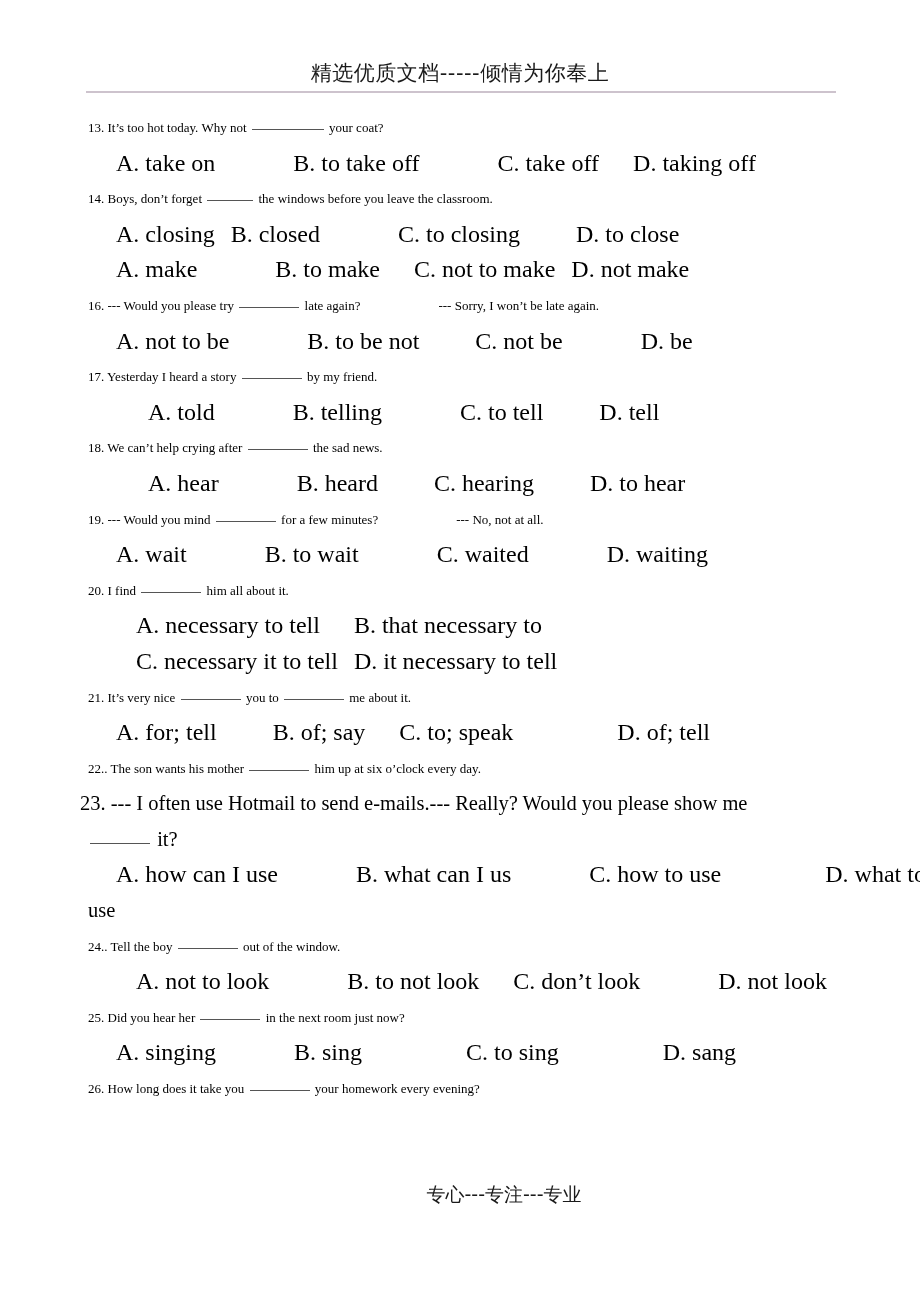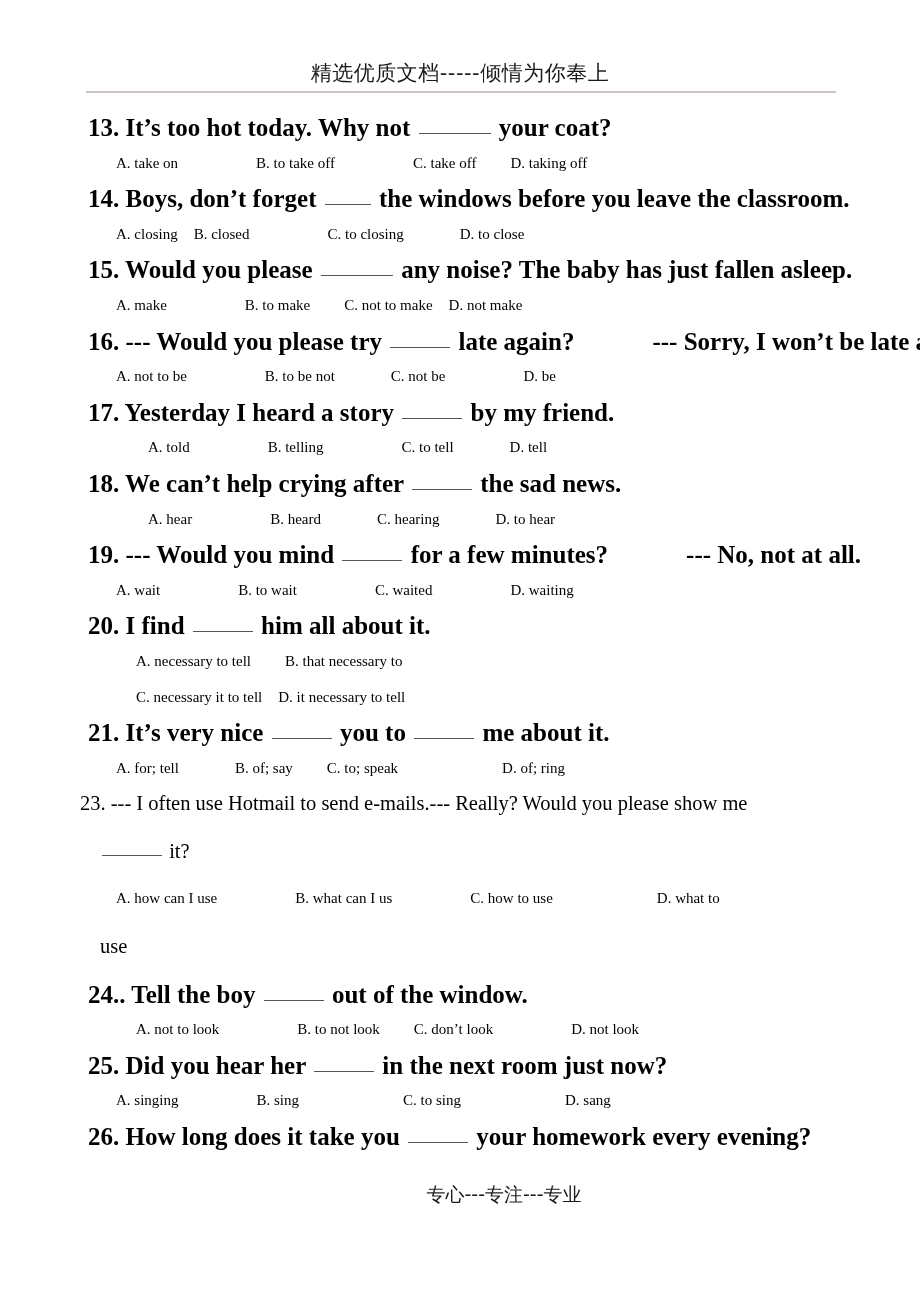--- a/index.html
+++ b/index.html
@@ -56,10 +56,9 @@
   .q-line {
     margin: 0;
     padding: 0 0 0 88px;
-    font-size: 25px;
+    font-size: 13px;
     line-height: 35.6px;
     white-space: nowrap;
-    font-weight: bold;
   }
   .opt-line {
     margin: 0;

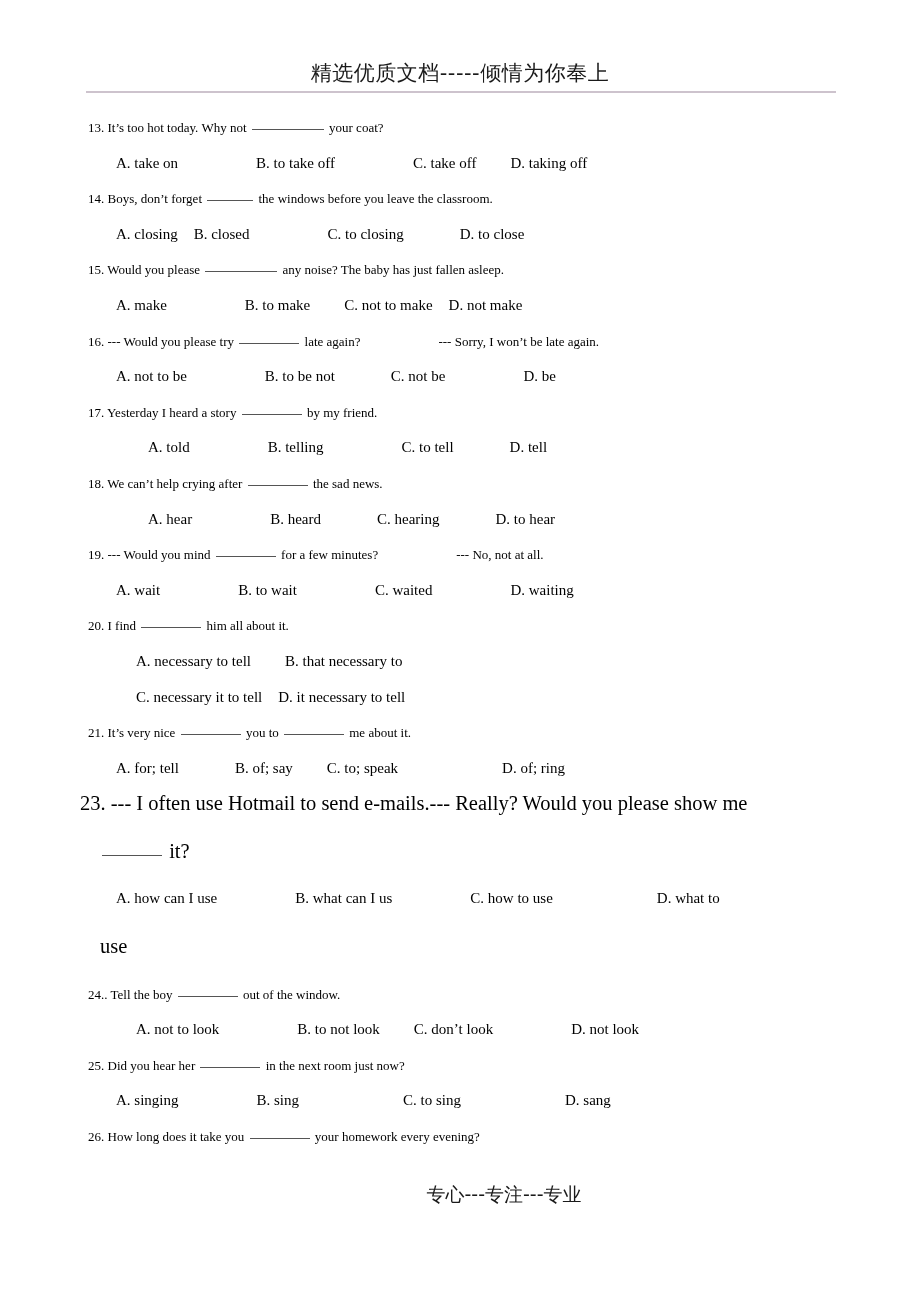--- a/index.html
+++ b/index.html
@@ -63,7 +63,7 @@
   .opt-line {
     margin: 0;
     padding: 0 4px 0 116px;
-    font-size: 15px;
+    font-size: 24px;
     line-height: 35.6px;
     white-space: nowrap;
   }

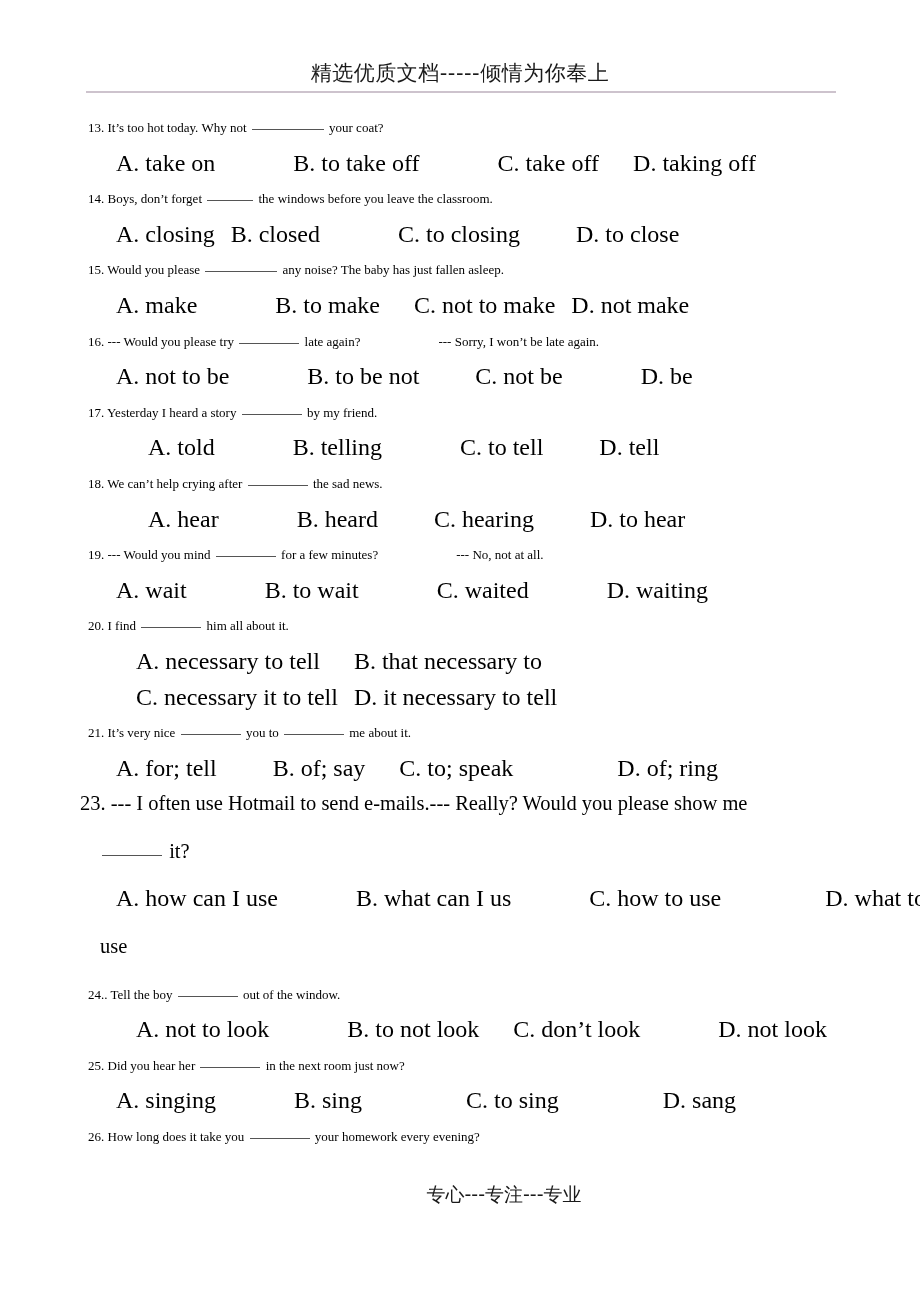--- a/index.html
+++ b/index.html
@@ -150,12 +150,6 @@
       <span>A. closing</span><span class="sp-sm"></span><span>B. closed</span><span class="sp-xl"></span><span>C. to closing</span><span class="sp-lg"></span><span>D. to close</span>
     </div>
 
-    <div class="q-line">
-      <span>15.</span>
-      <span>Would you please</span>
-      <span class="blank b-l"></span>
-      <span>any noise? The baby has just fallen asleep.</span>
-    </div>
     <div class="opt-line">
       <span>A. make</span><span class="sp-xl"></span><span>B. to make</span><span class="sp-md"></span><span>C. not to make</span><span class="sp-sm"></span><span>D. not make</span>
     </div>

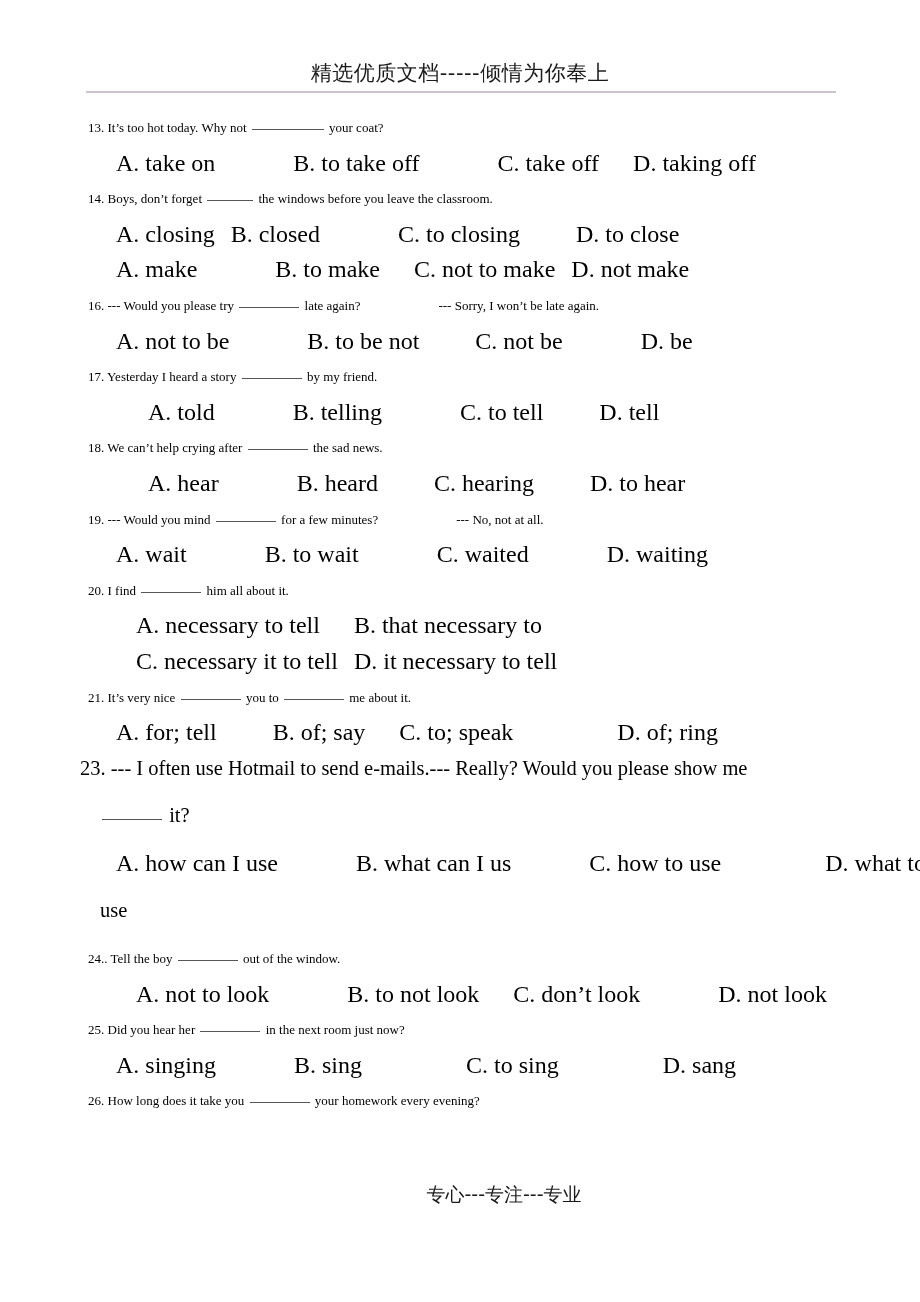--- a/index.html
+++ b/index.html
@@ -216,7 +216,7 @@
       <span>me about it.</span>
     </div>
     <div class="opt-line">
-      <span>A. for; tell</span><span class="sp-lg"></span><span>B. of; say</span><span class="sp-md"></span><span>C. to; speak</span><span class="sp-xxl"></span><span>D. of; ring</span>
+      <span>A. for; tell</span><span class="sp-lg"></span><span>B. of; say</span><span class="sp-md"></span><span>C. to; speak</span><span class="sp-xxl"></span><span>D. of; tell</span>
     </div>
 
 

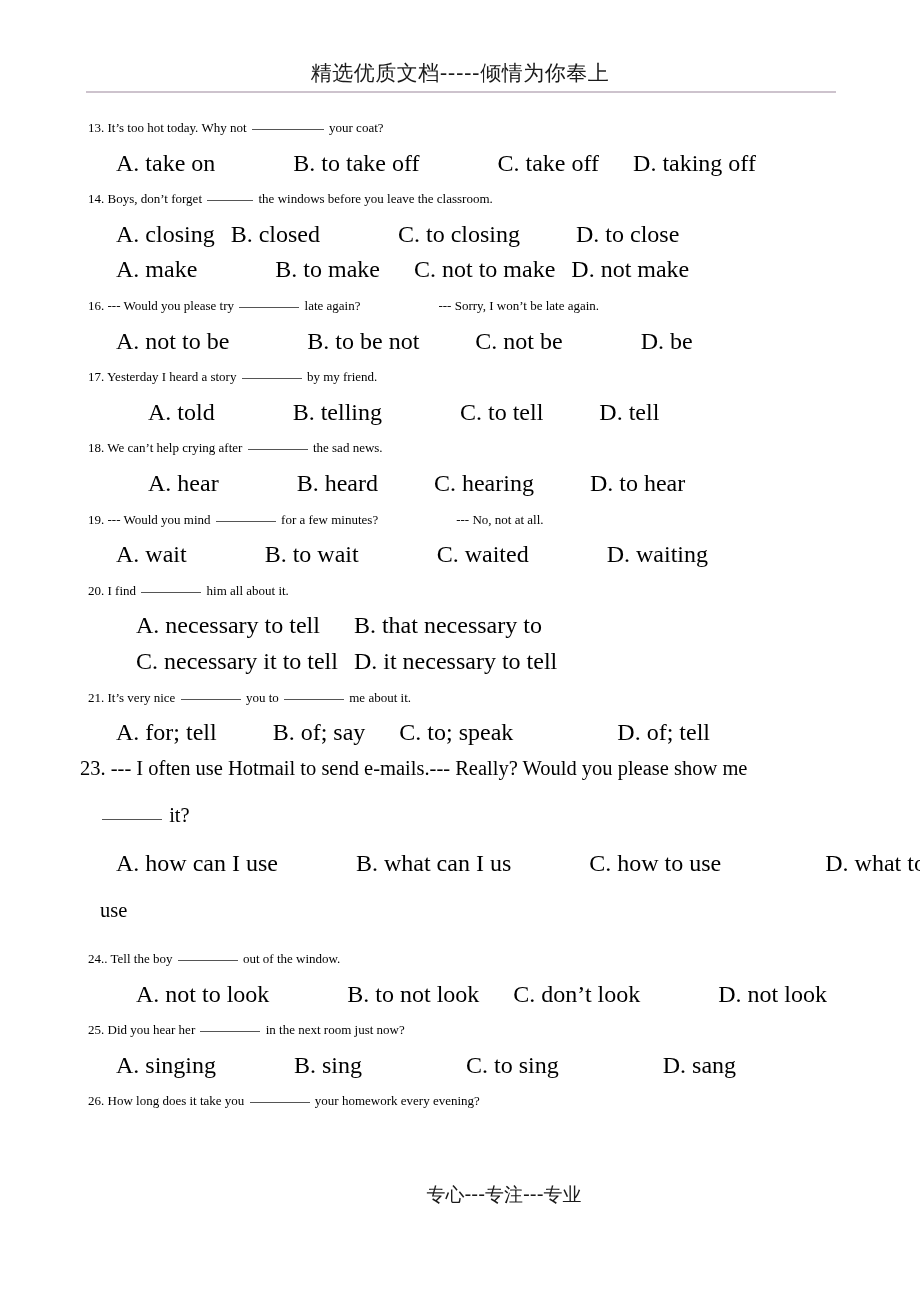--- a/index.html
+++ b/index.html
@@ -219,6 +219,12 @@
       <span>A. for; tell</span><span class="sp-lg"></span><span>B. of; say</span><span class="sp-md"></span><span>C. to; speak</span><span class="sp-xxl"></span><span>D. of; tell</span>
     </div>
 
+    <div class="q-line">
+      <span>22..</span>
+      <span>The son wants his mother</span>
+      <span class="blank b-m"></span>
+      <span>him up at six o’clock every day.</span>
+    </div>
 
     <div class="q-just">
       <span>23.</span>

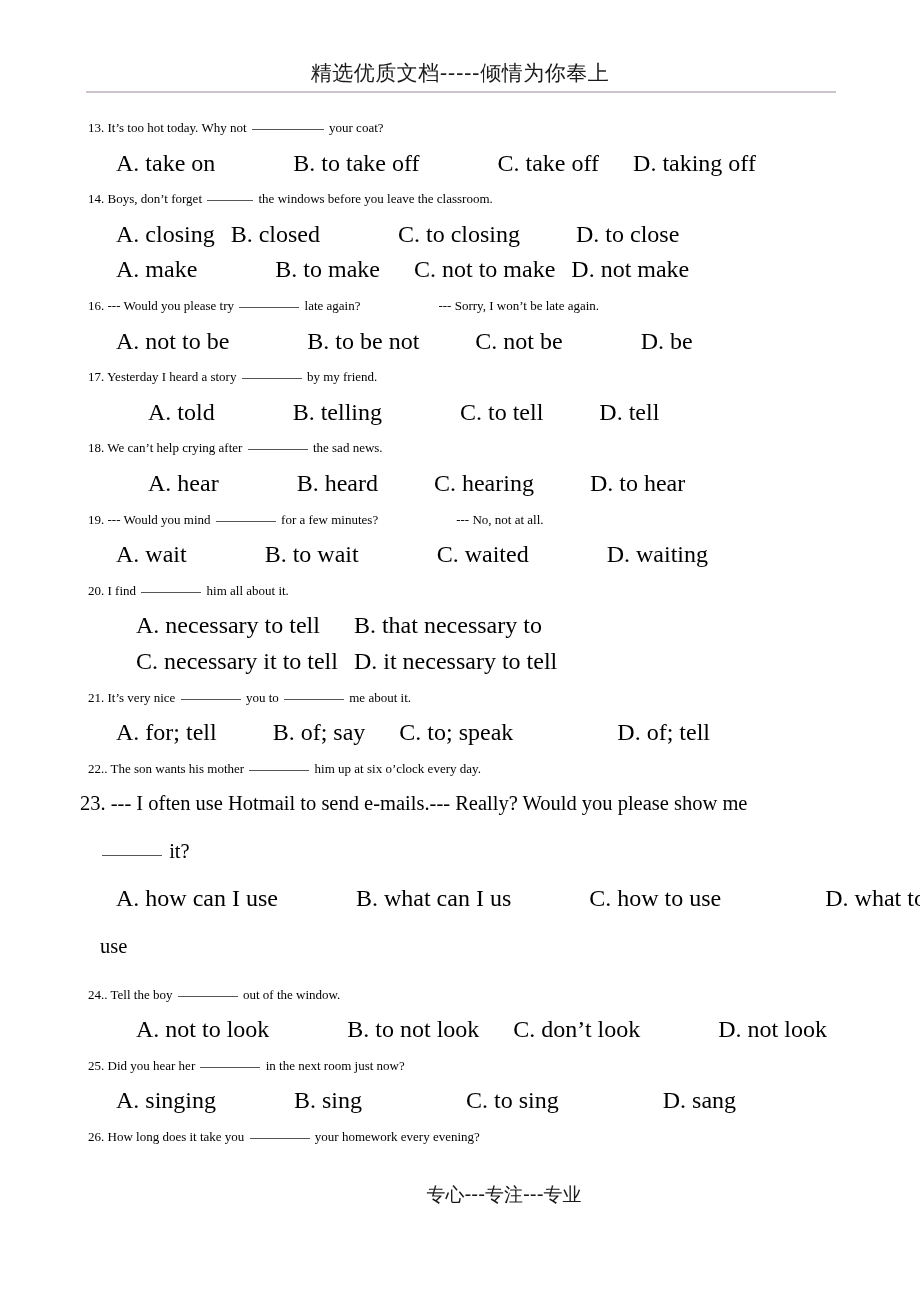--- a/index.html
+++ b/index.html
@@ -75,7 +75,7 @@
     margin-left: 40px;
   }
   .cont-line {
-    margin: 12px;
+    margin: 0;
     padding: 0 0 0 88px;
     font-size: 20.5px;
     line-height: 35.6px;

